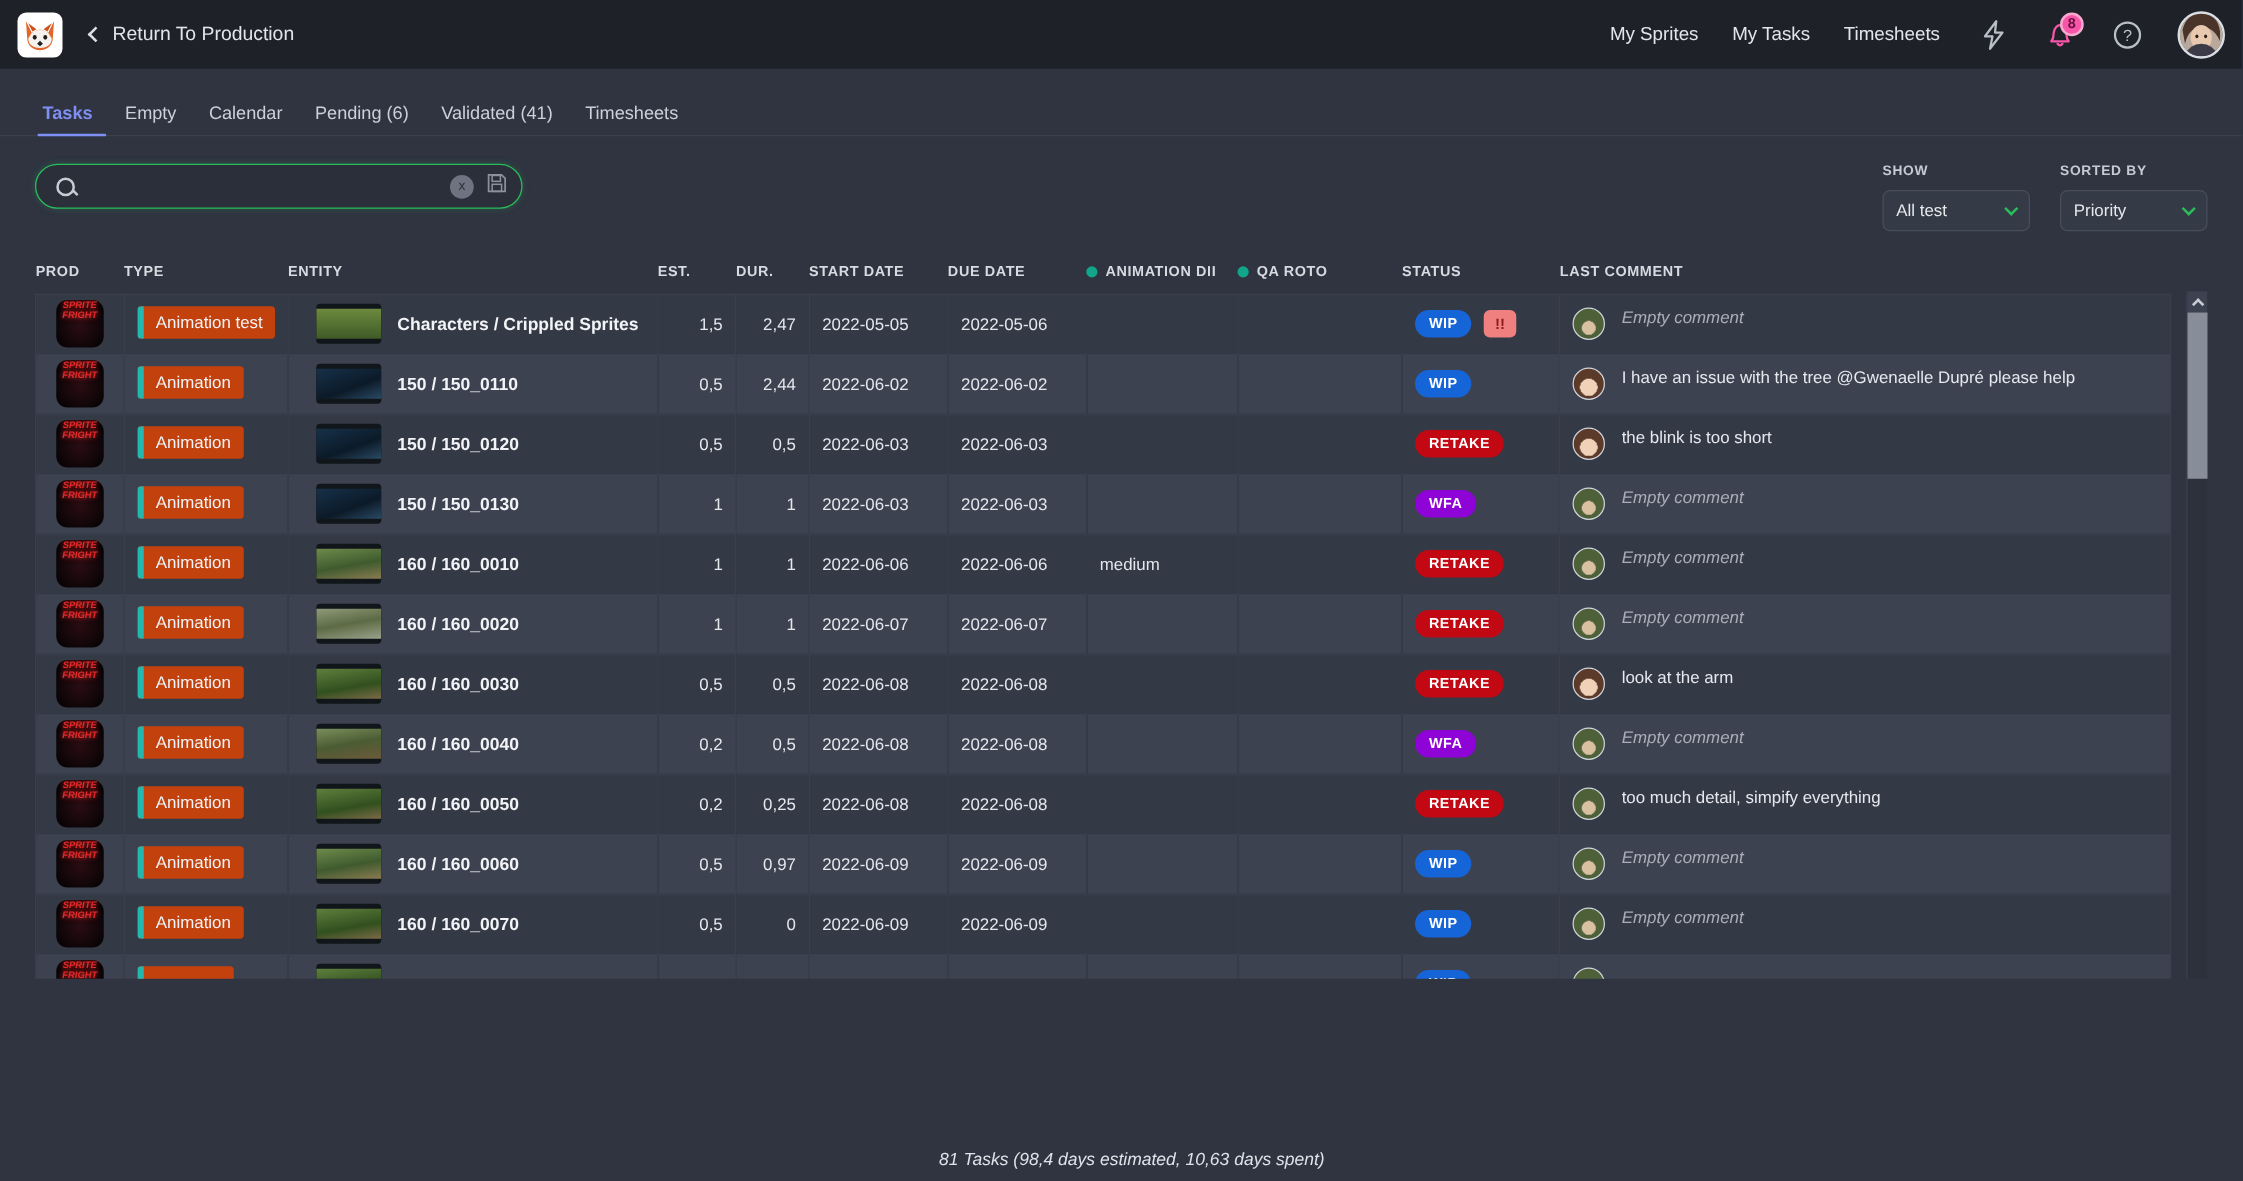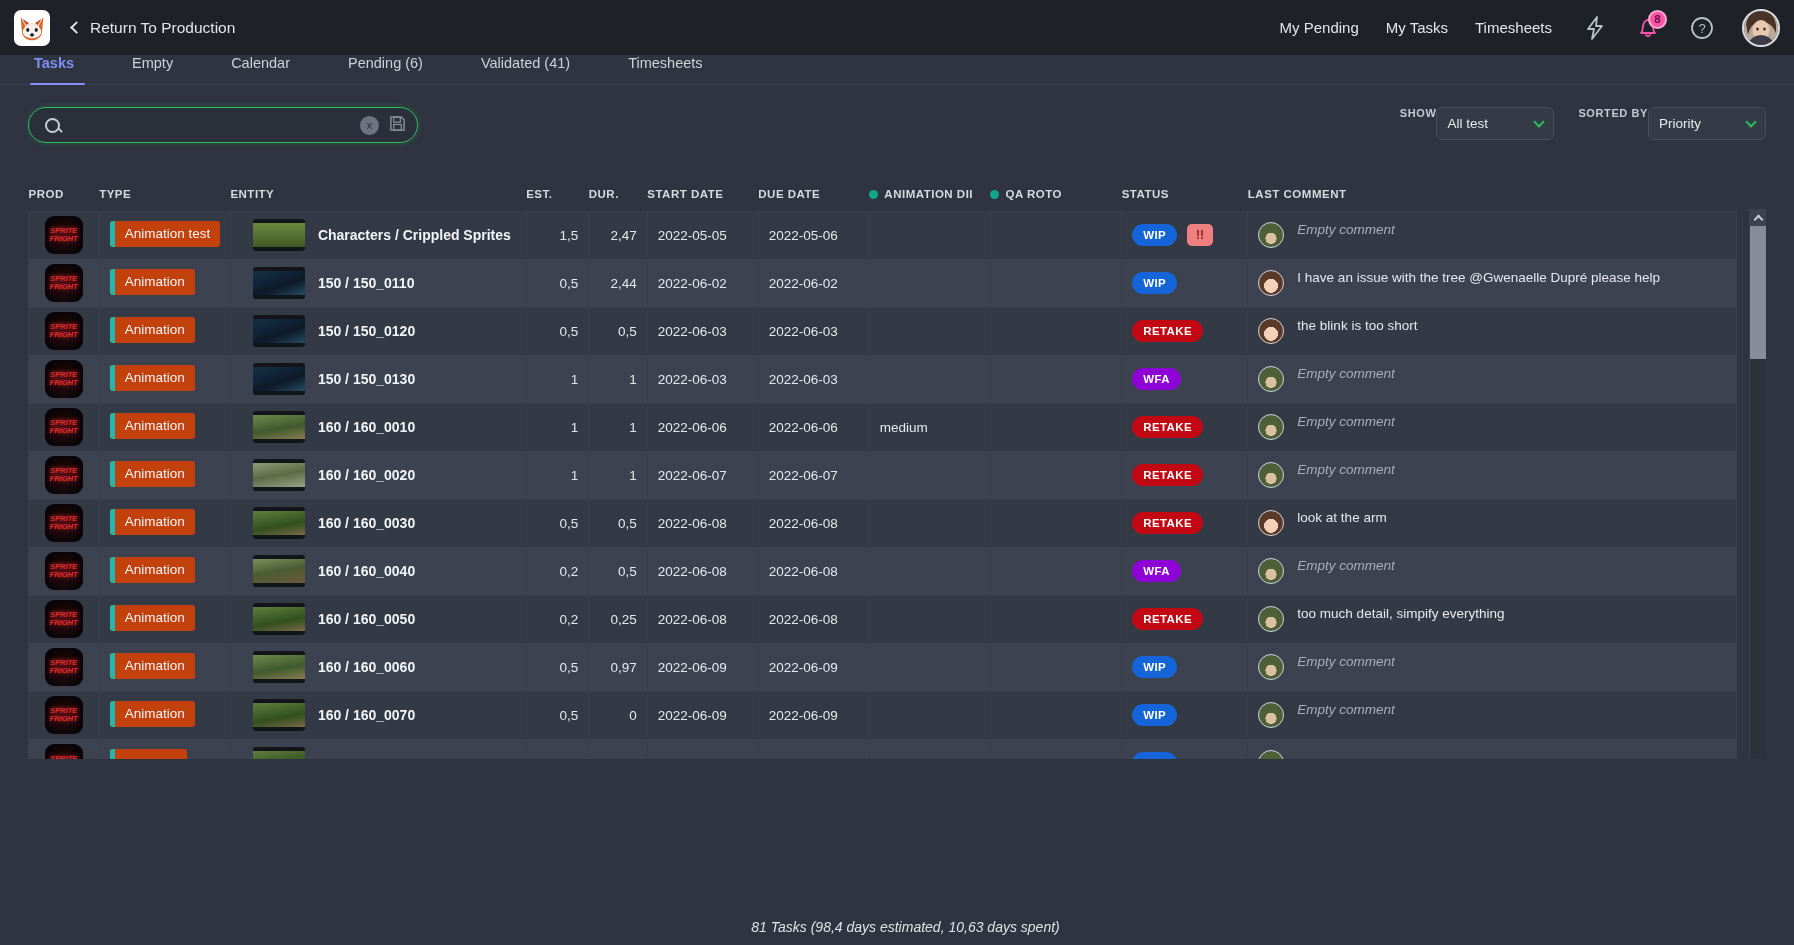--- a/index.html
+++ b/index.html
@@ -279,7 +279,7 @@
   </div>
 
   <div class="topnav">
-    <a>My Pending</a>
+    <a>My Sprites</a>
     <a>My Tasks</a>
     <a>Timesheets</a>
 

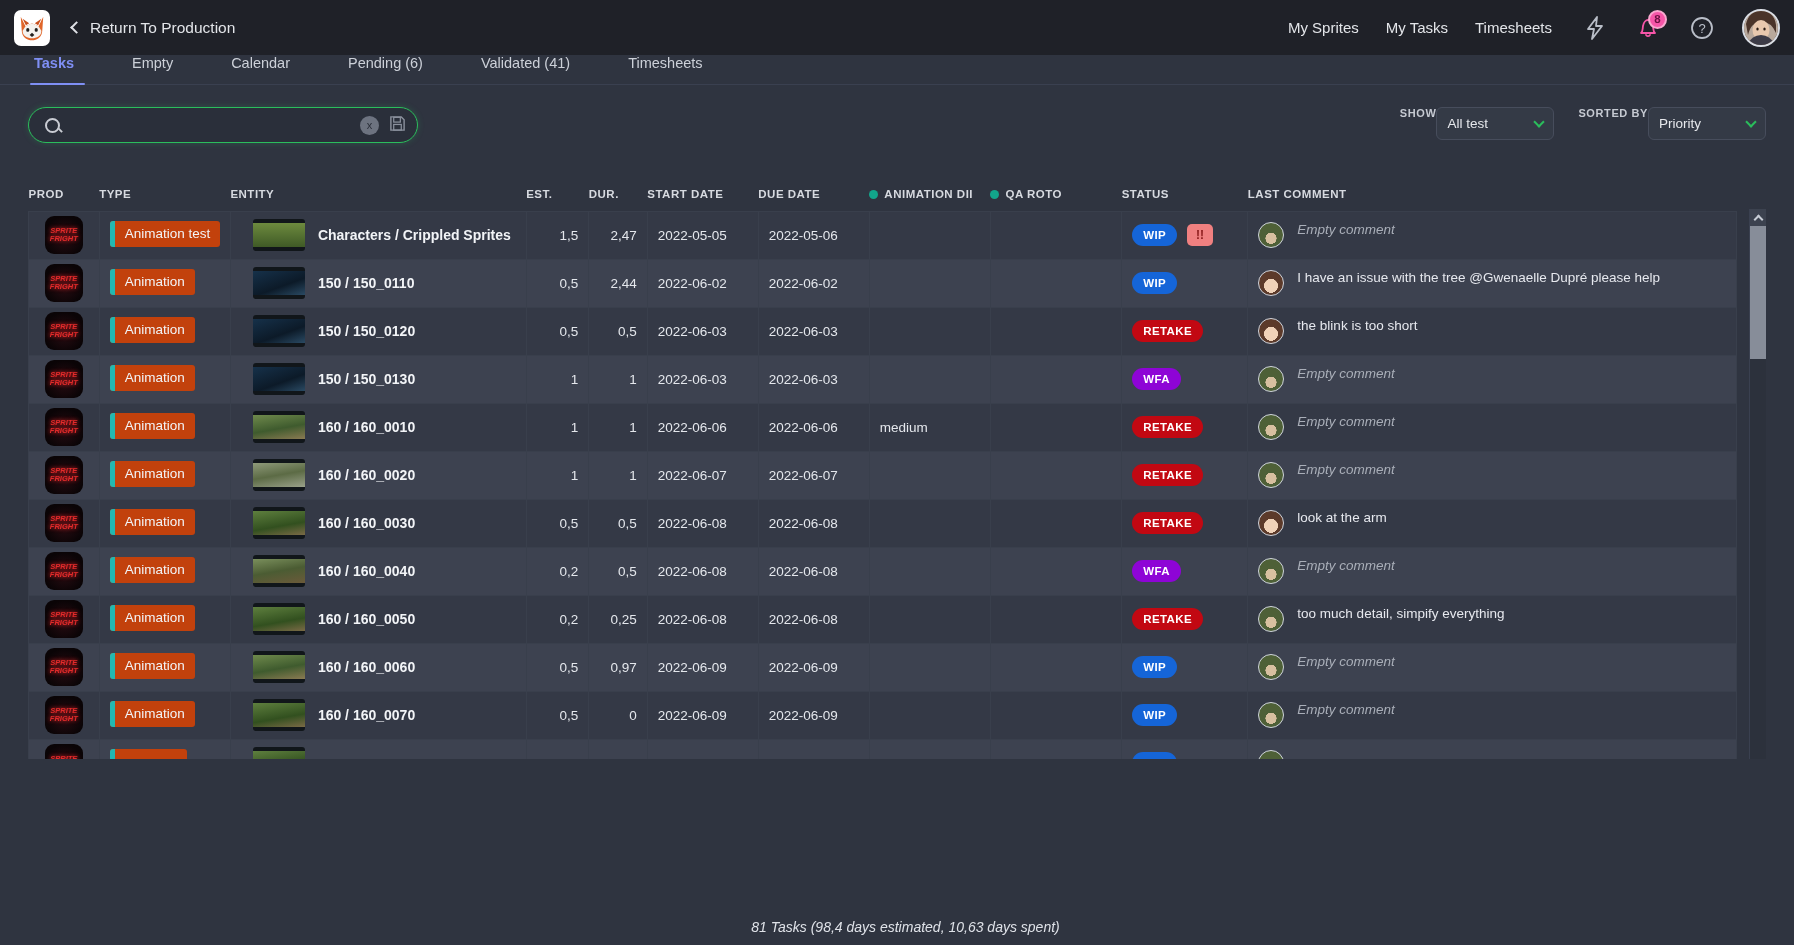--- a/index.html
+++ b/index.html
@@ -65,11 +65,10 @@
 
   
   .tabbar {
-    height: 30px; background: #2f3440;
-    display: flex; 
+    height: 54px; background: #2f3440;
+    display: flex; align-items: flex-end;
     padding: 0 28px;
     border-bottom: 1px solid #3a4050;
-    gap: 32px;
   }
   .tab {
     font-size: 14.5px; color: #ccd0d8;

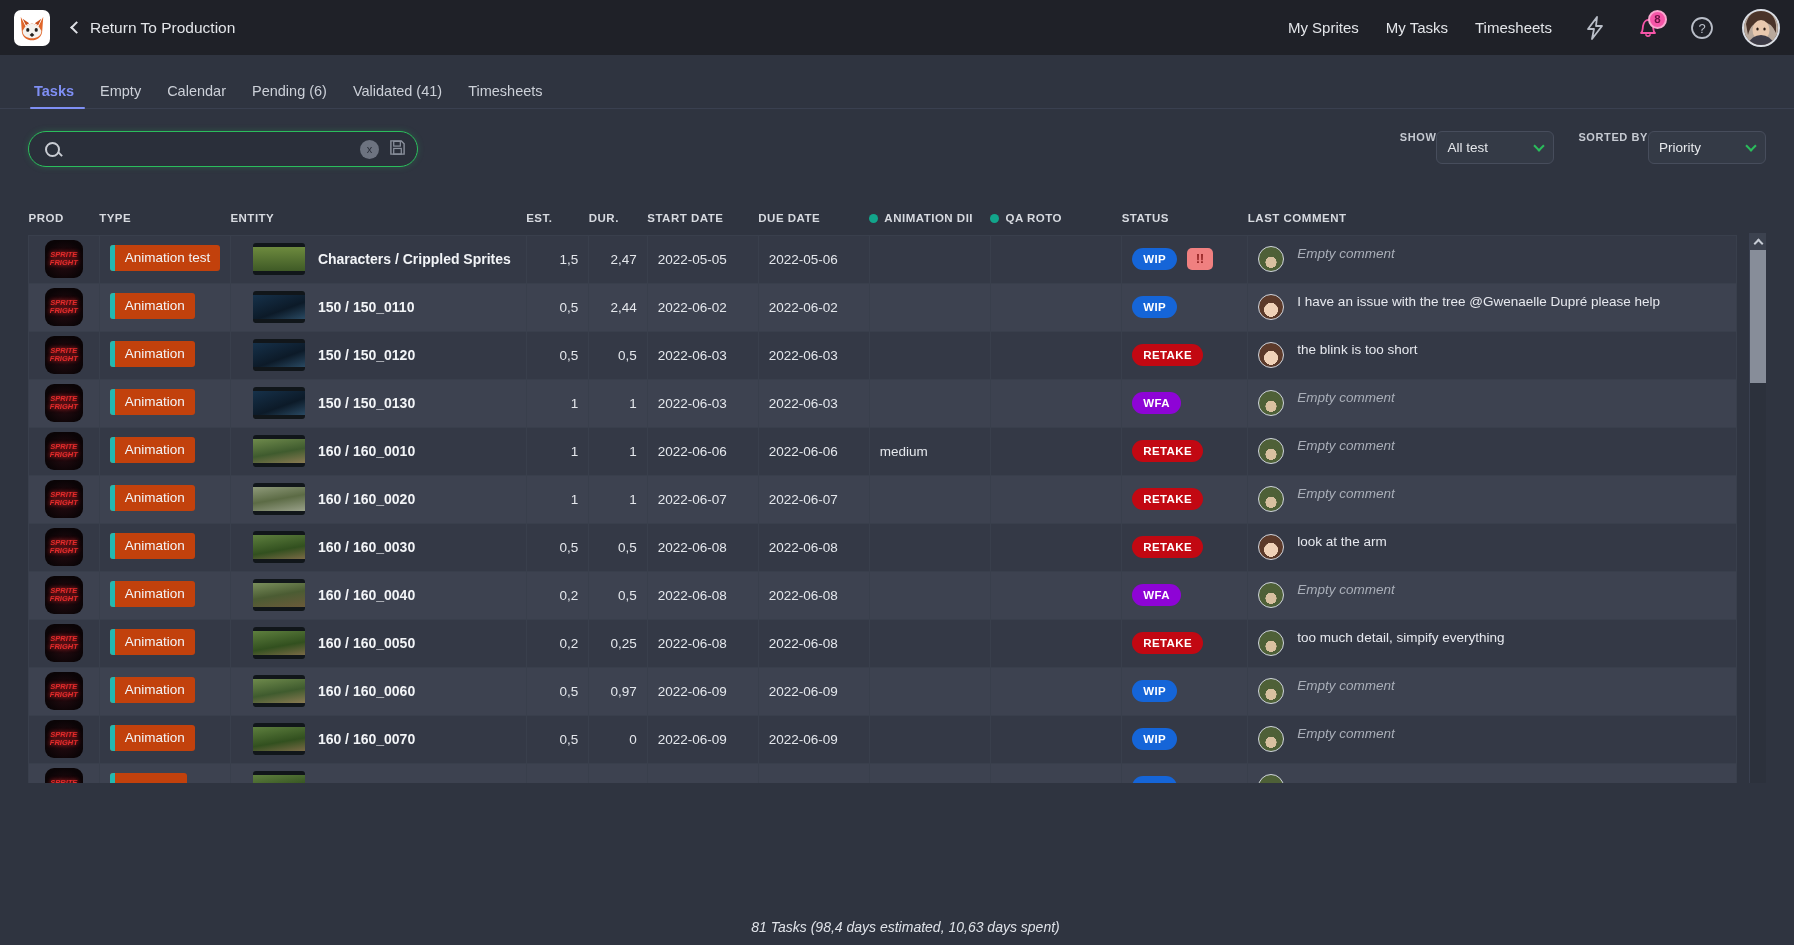--- a/index.html
+++ b/index.html
@@ -127,7 +127,7 @@
   .rightfilters {
     margin-left: auto; display: flex; gap: 24px; padding-top: 0px;
   }
-  .ffield { display: flex; flex-direction: row; }
+  .ffield { display: flex; flex-direction: column; }
   .flabel {
     font-size: 11px; font-weight: bold; letter-spacing: .6px;
     color: #c6cad2; margin-bottom: 9px;

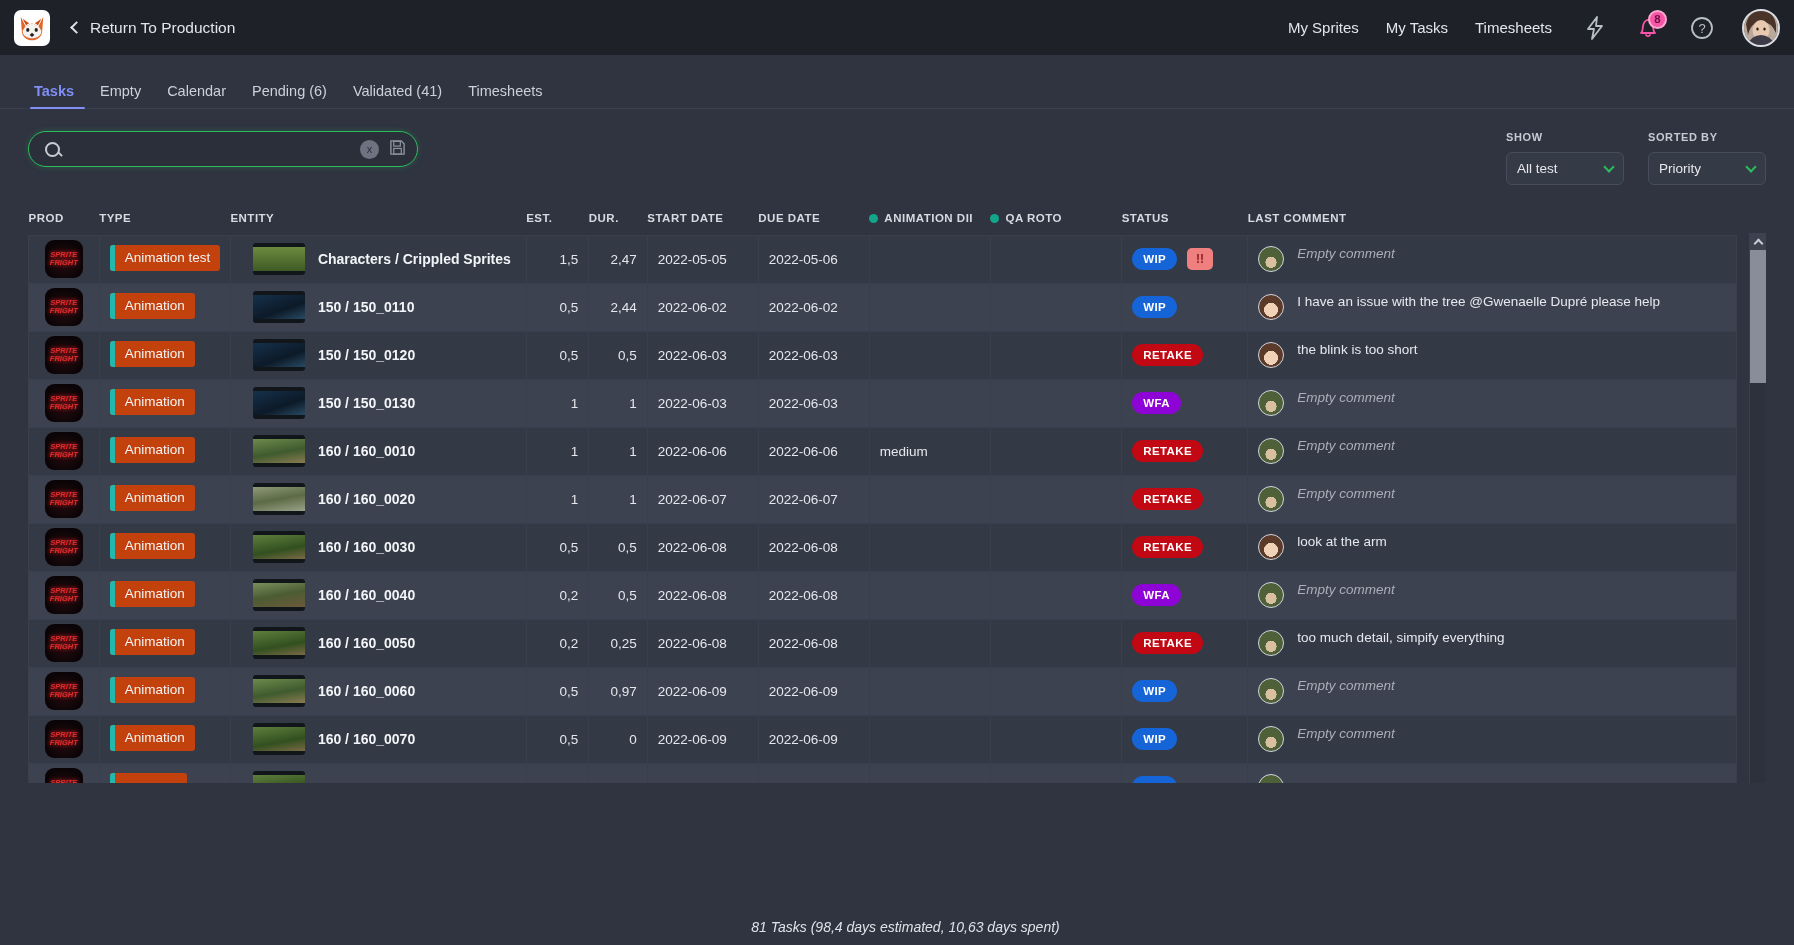--- a/index.html
+++ b/index.html
@@ -175,7 +175,7 @@
   .prodthumb {
     width: 38px; height: 38px; border-radius: 9px;
     background: radial-gradient(circle at 50% 55%, #2a0d13 0%, #0a0406 72%);
-    display: flex; align-items: center; justify-content: center;
+    display: flex; justify-content: center;
     margin: 0 auto;
     overflow: hidden;
   }

